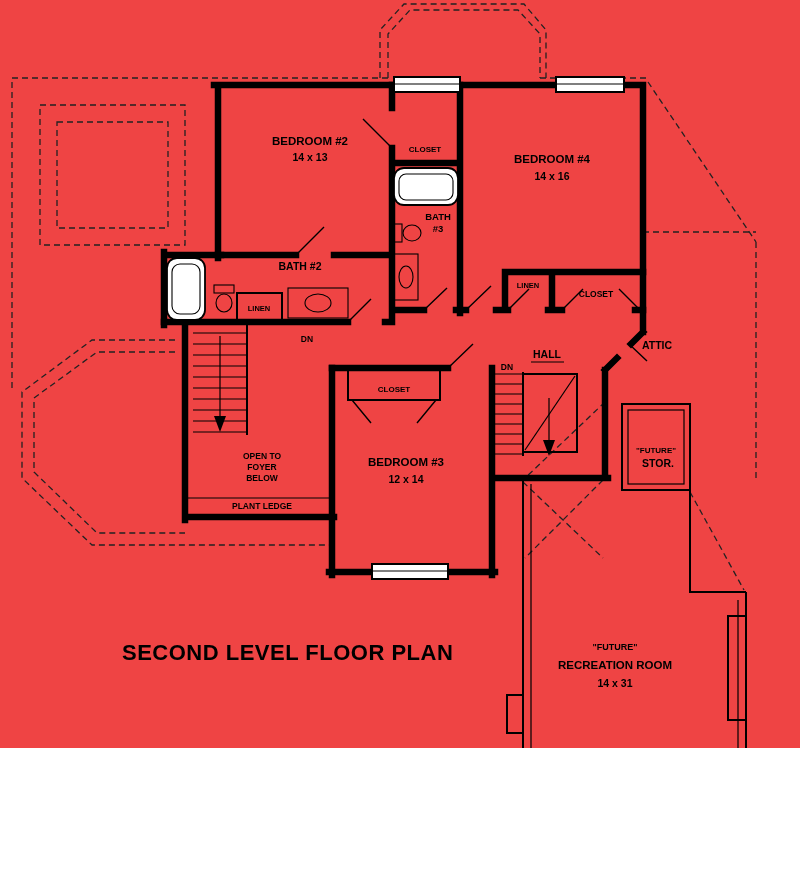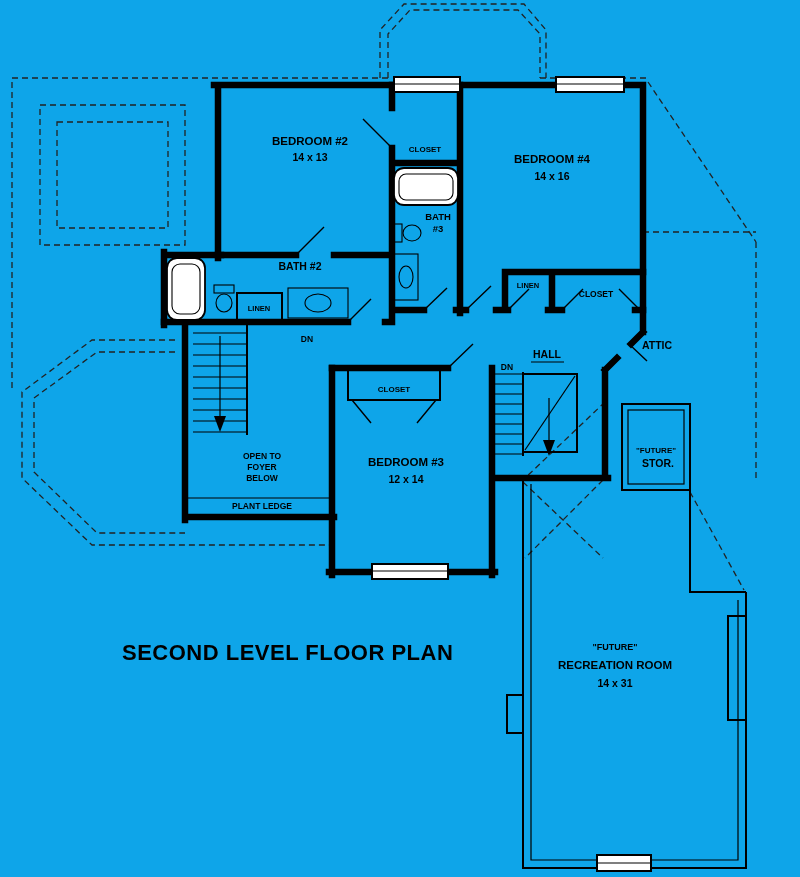--- a/index.html
+++ b/index.html
@@ -3,7 +3,7 @@
 <meta charset="utf-8">
 <style>
   html,body{margin:0;padding:0;background:#ffffff;}
-  #stage{position:relative;width:800px;height:877px;background:#0ea5e9;overflow:hidden;
+  #stage{position:relative;width:800px;height:748px;background:#ef4444;overflow:hidden;
          font-family:"Liberation Sans",sans-serif;}
   svg{position:absolute;left:0;top:0;}
   text{fill:#000;font-family:"Liberation Sans",sans-serif;font-weight:bold;}

